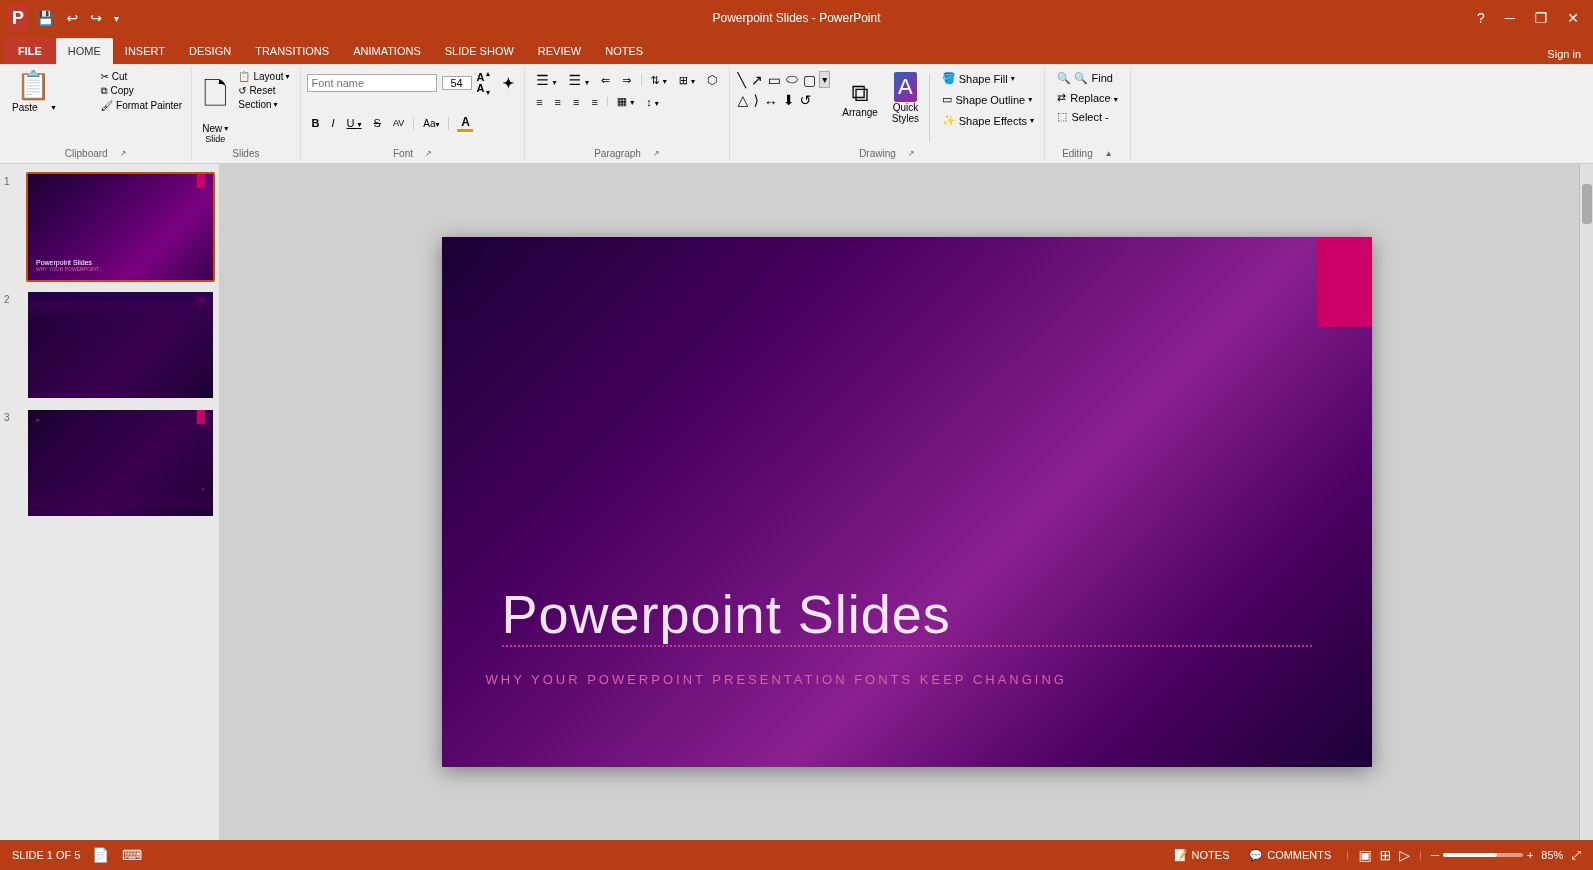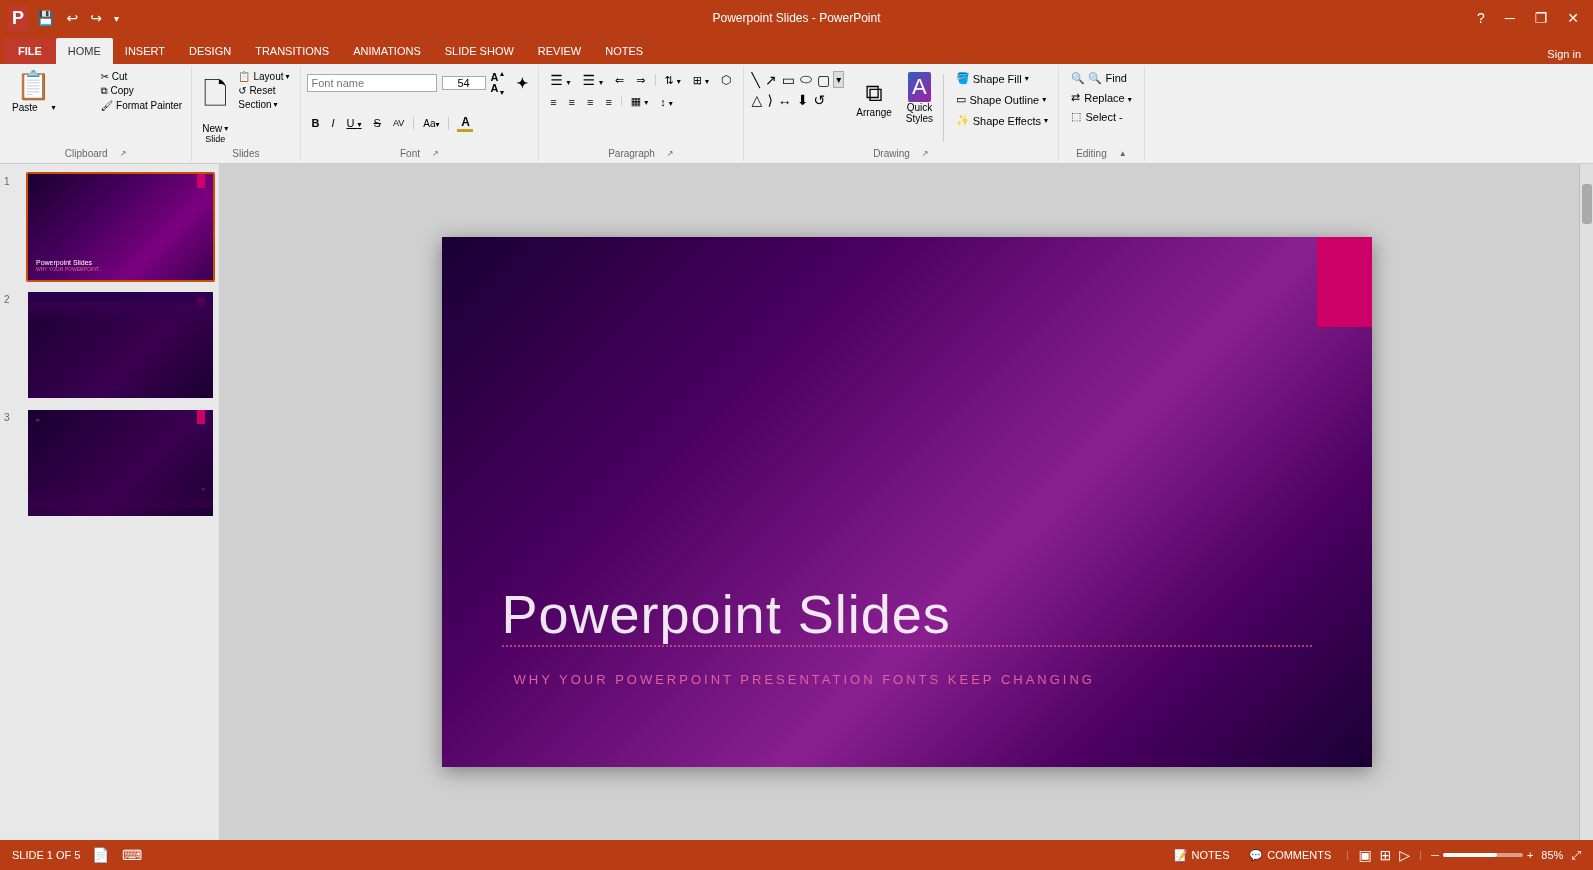--- a/index.html
+++ b/index.html
@@ -430,7 +430,7 @@
     <div class="ribbon-group-content" style="flex-direction:column; gap:17px;">
       <div class="font-top">
         <input class="font-box" type="text" value="" placeholder="Font name" style="width: 130px; border: 1px solid rgb(170, 170, 170); padding: 2px 4px; font-size: 11px;">
-        <input class="font-size-box" type="text" value="54" style="width: 44px; border: 1px solid rgb(170, 170, 170); padding: 0 4px; font-size: 11px; text-align: center; margin-left: 2px;">
+        <input class="font-size-box" type="text" value="54" style="width: 30px; border: 1px solid rgb(170, 170, 170); padding: 0 4px; font-size: 11px; text-align: center; margin-left: 2px;">
         <div class="font-size-arrows">
           <span class="size-arrow" style="font-size:11px; font-weight:bold; cursor:pointer; padding:0 2px;">A<sup style="font-size:7px;">▲</sup></span>
           <span class="size-arrow" style="font-size:11px; font-weight:bold; cursor:pointer; padding:0 2px;">A<sub style="font-size:7px;">▼</sub></span>

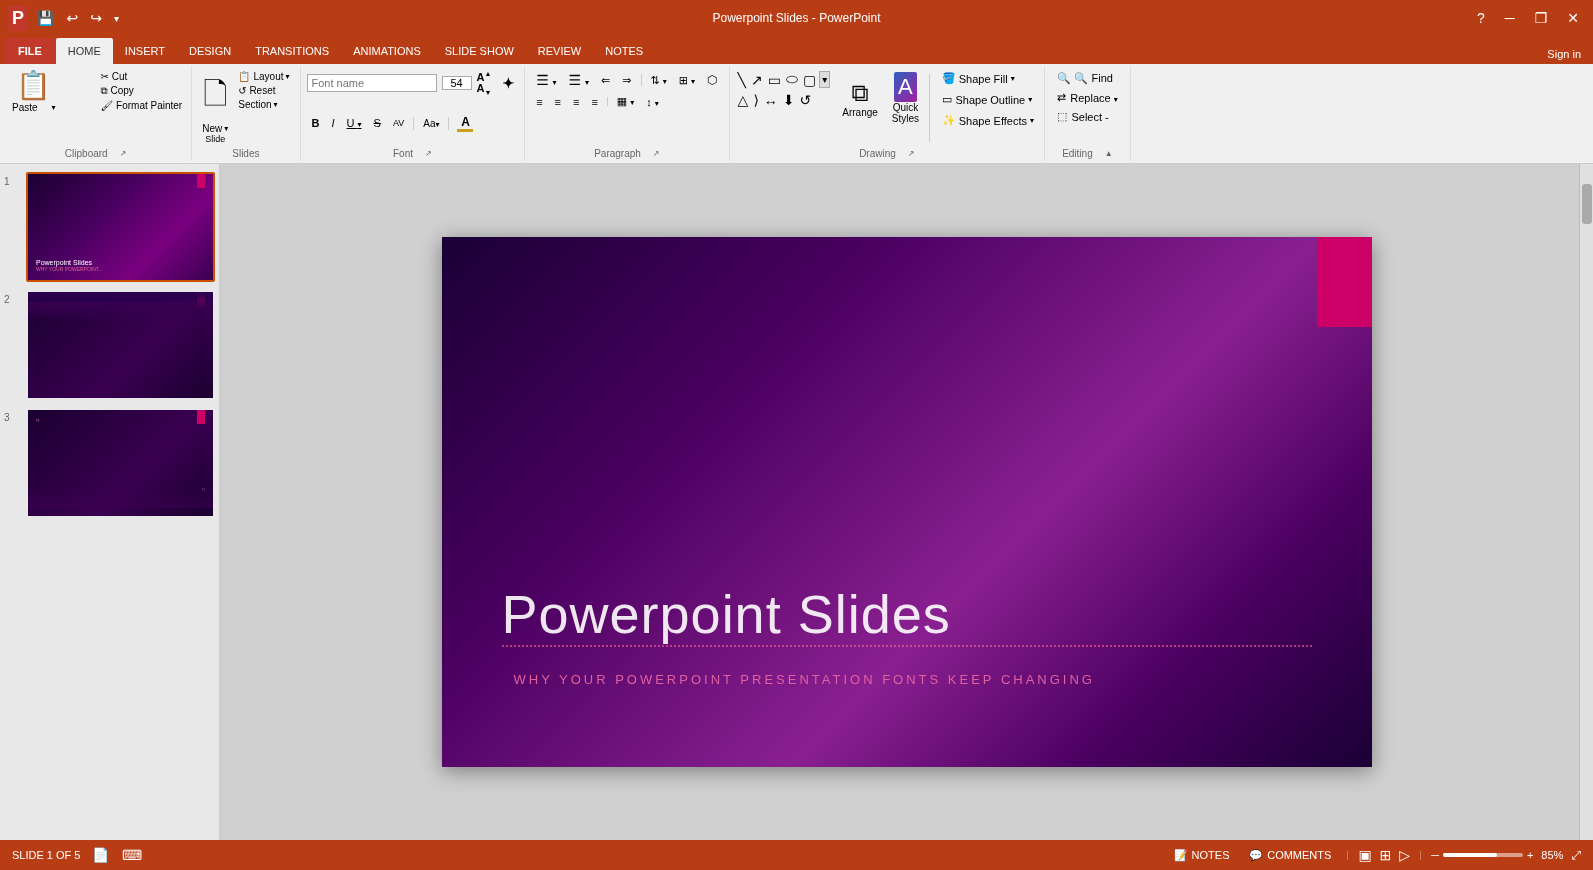--- a/index.html
+++ b/index.html
@@ -266,7 +266,7 @@
     .slide-canvas-subtitle {
       position: absolute;
       bottom: 80px;
-      left: 72px;
+      left: 44px;
       right: 60px;
       font-size: 13px;
       color: #e060a0;

